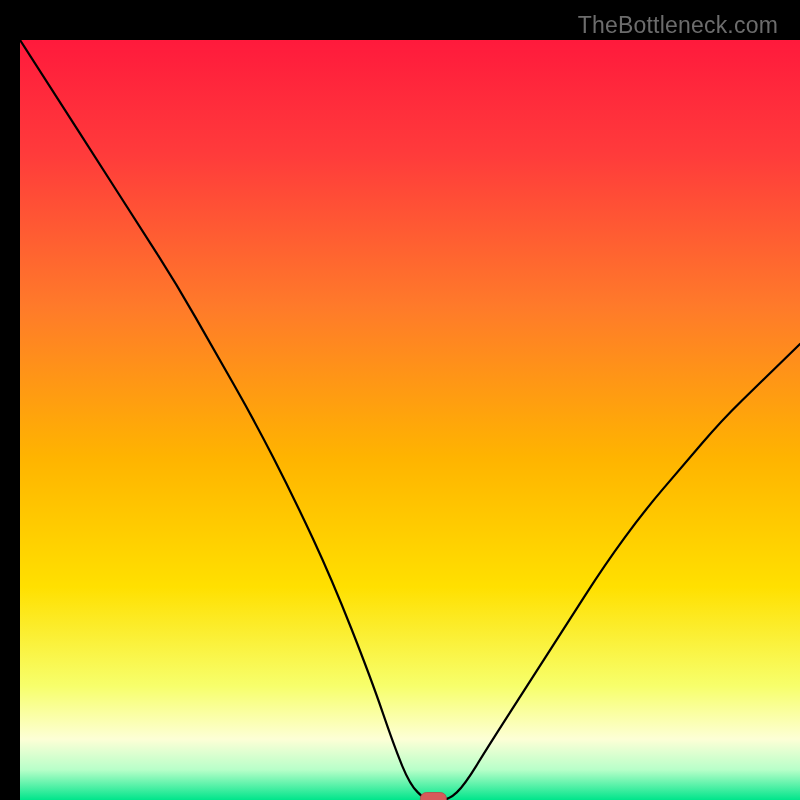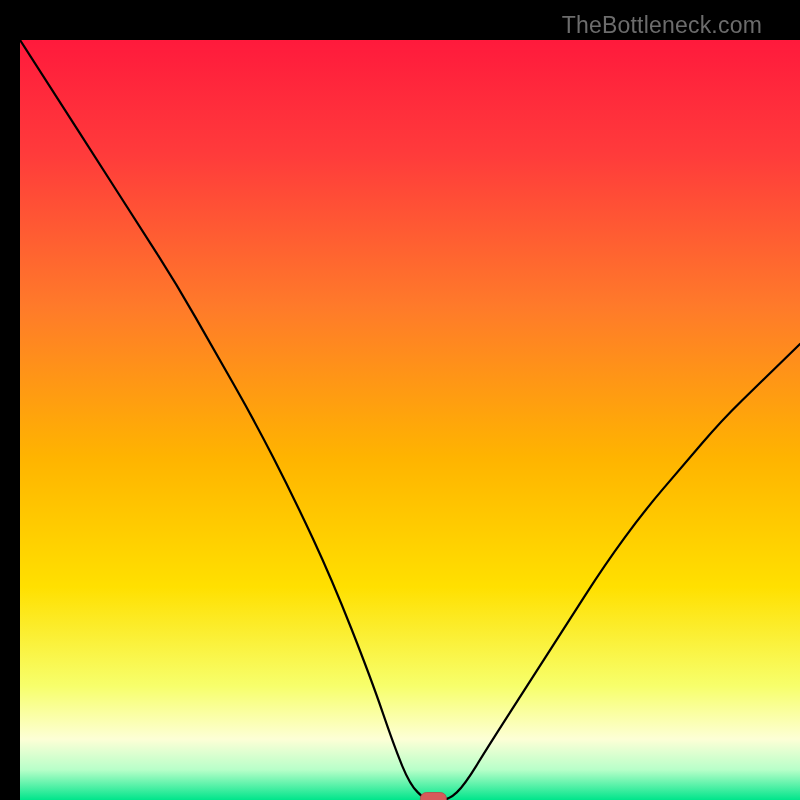--- a/index.html
+++ b/index.html
@@ -22,7 +22,7 @@
   .watermark {
     position: absolute;
     top: 2px;
-    right: 28px;
+    right: 12px;
     color: #6c6c6c;
     font-size: 23px;
     font-weight: 500;

